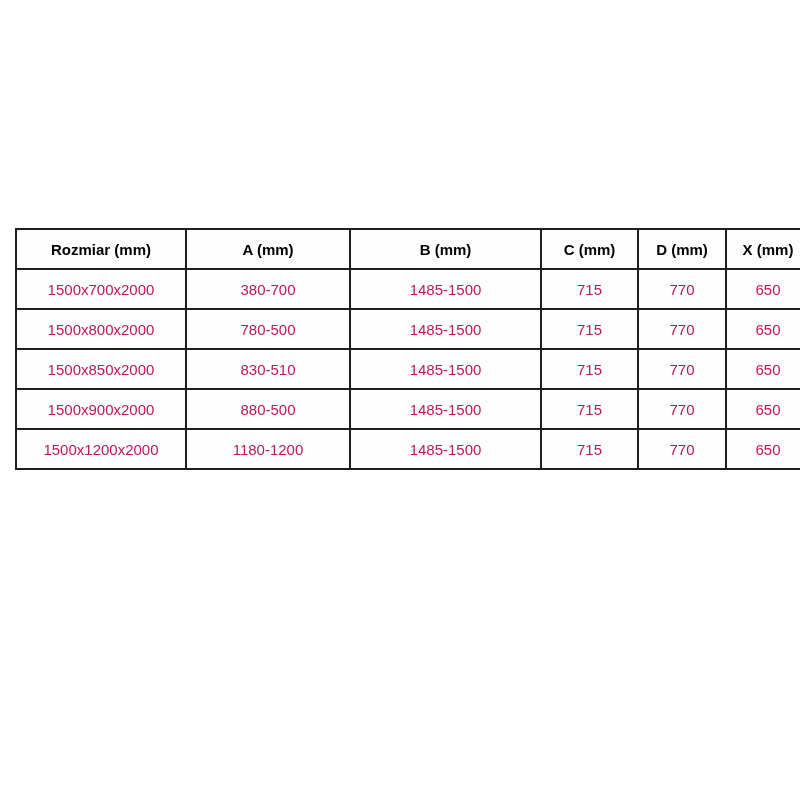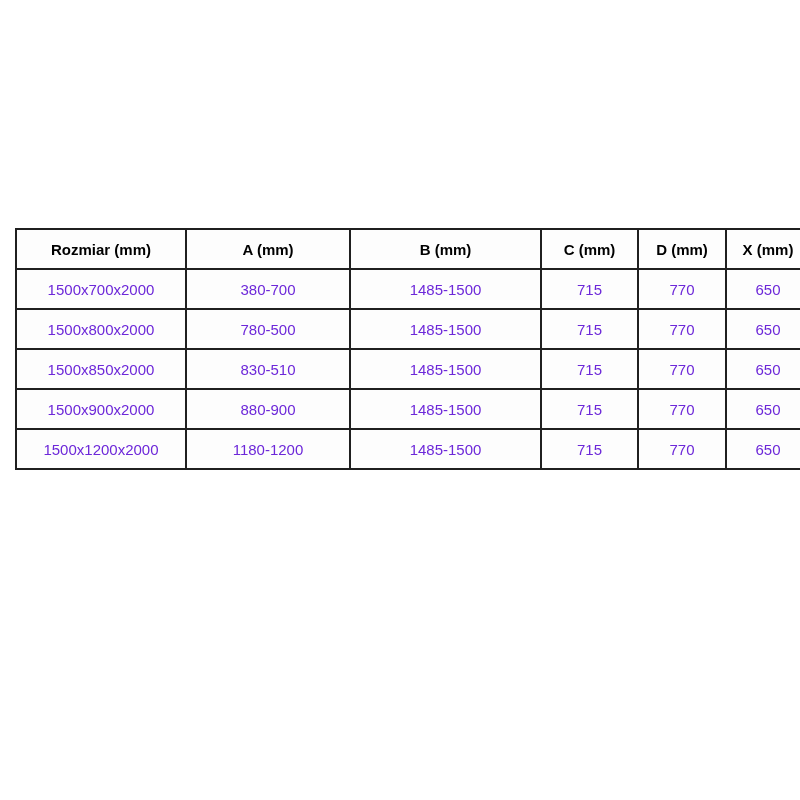--- a/index.html
+++ b/index.html
@@ -33,7 +33,7 @@
     padding: 0 4px;
     text-align: center;
     vertical-align: middle;
-    color: #6d28d9;
+    color: #be185d;
     font-size: 15px;
     line-height: 1;
     overflow: hidden;

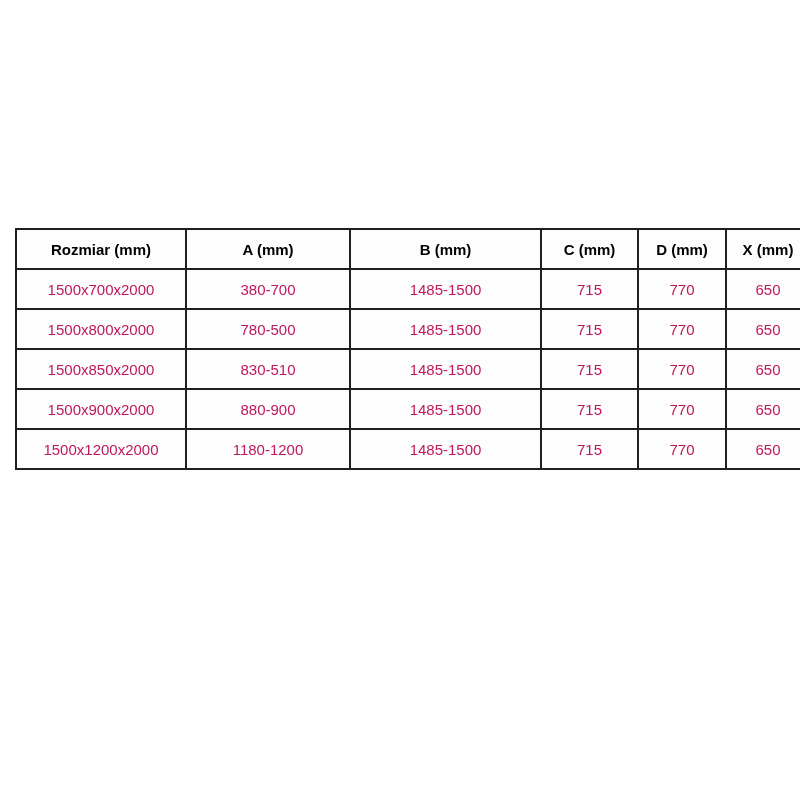--- a/index.html
+++ b/index.html
@@ -100,7 +100,7 @@
         </tr>
         <tr>
           <td>1500x900x2000</td>
-          <td>880-900</td>
+          <td>880-500</td>
           <td>1485-1500</td>
           <td>715</td>
           <td>770</td>

